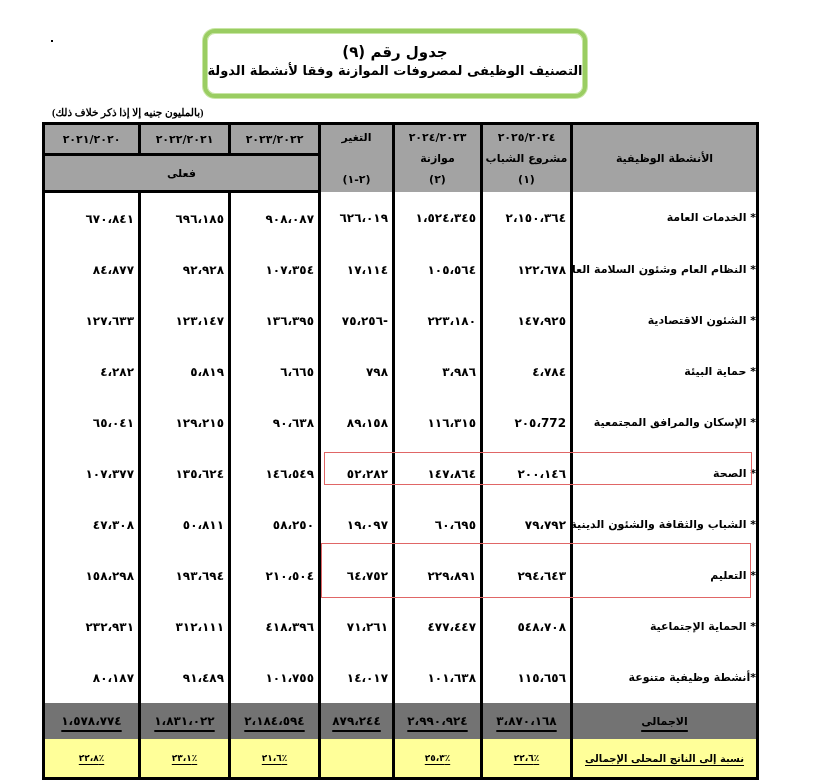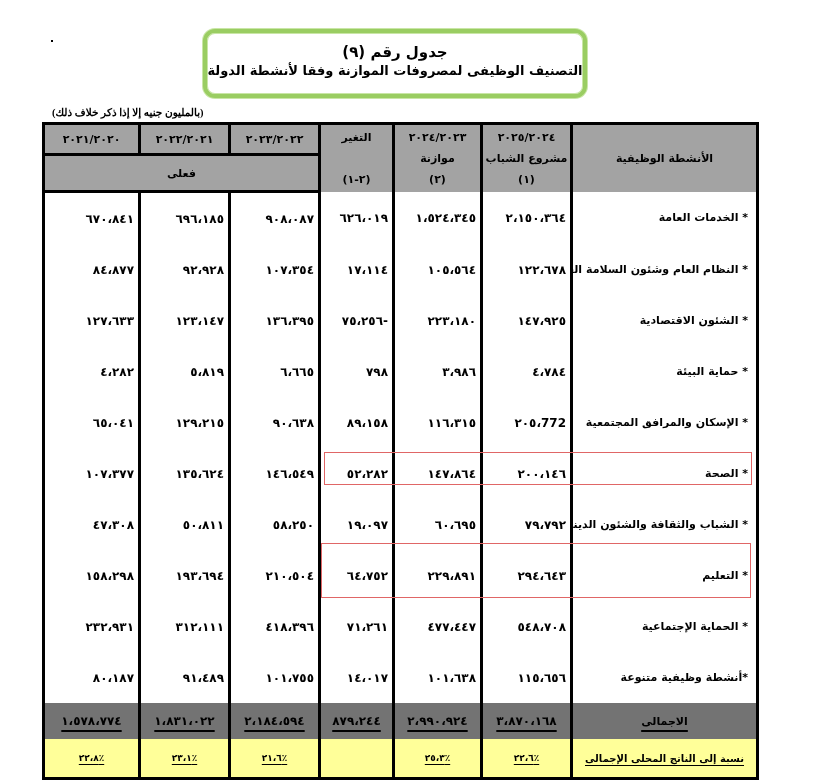--- a/index.html
+++ b/index.html
@@ -103,7 +103,7 @@
     direction: rtl;
     font-weight: bold;
     font-size: 11px;
-    padding-right: 8px;
+    padding-right: 0;
     padding-left: 4px;
     margin-left: 32px;
   }

